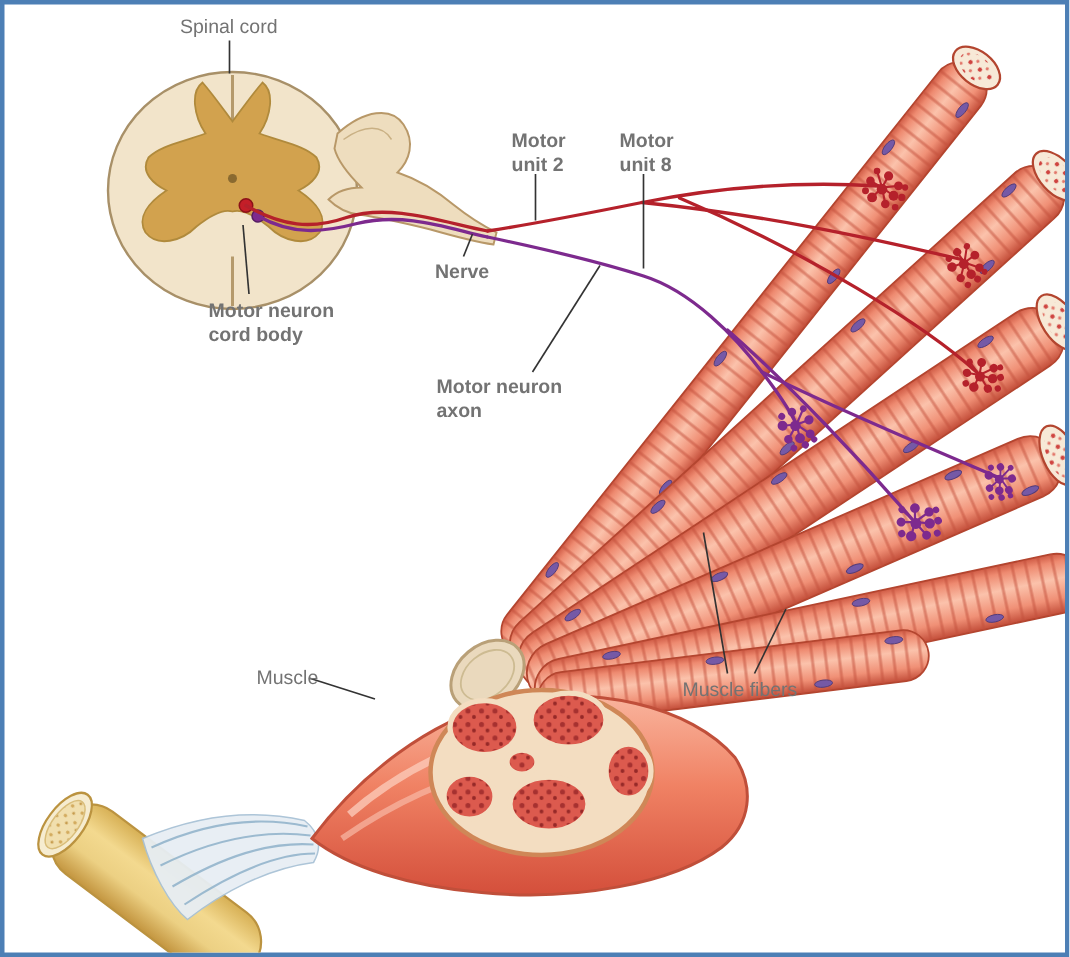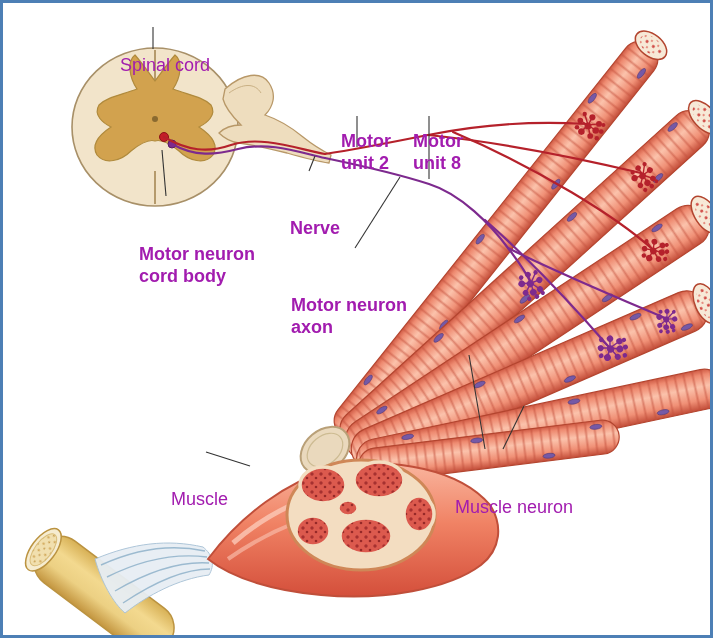--- a/index.html
+++ b/index.html
@@ -10,9 +10,8 @@
   }
   .art{position:absolute;left:0;top:0;}
   .lbl{
-    position:absolute;font-size:18px;line-height:1.2;color:#a21caf;
+    position:absolute;font-size:13px;line-height:1.2;color:#737373;
     white-space:nowrap;
-    margin-top:45px;
   }
   .lbl span{display:block;font-weight:bold;}
 </style>

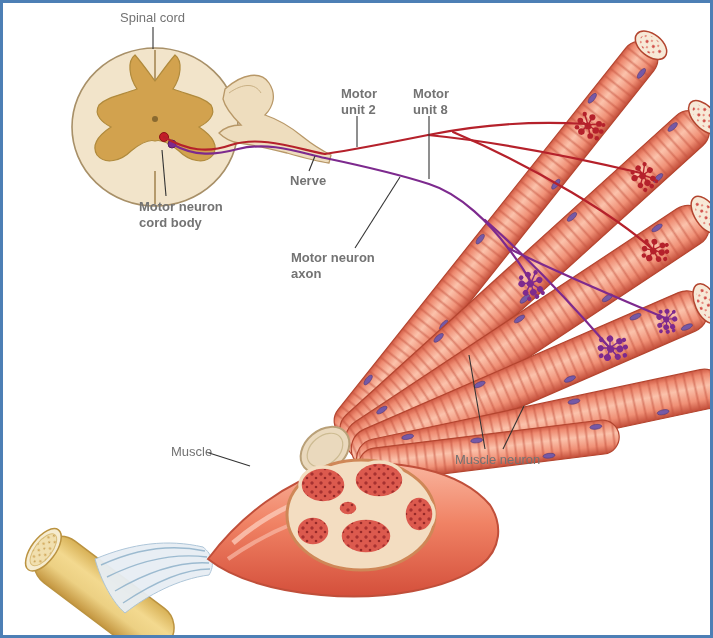--- a/index.html
+++ b/index.html
@@ -296,7 +296,7 @@
 
   <div class="lbl" style="left:168px;top:441px;">Muscle</div>
 
-  <div class="lbl" style="left:452px;top:449px;">Muscle neuron</div>
+  <div class="lbl" style="left:452px;top:449px;">Muscle fibers</div>
 
 </div>
 

